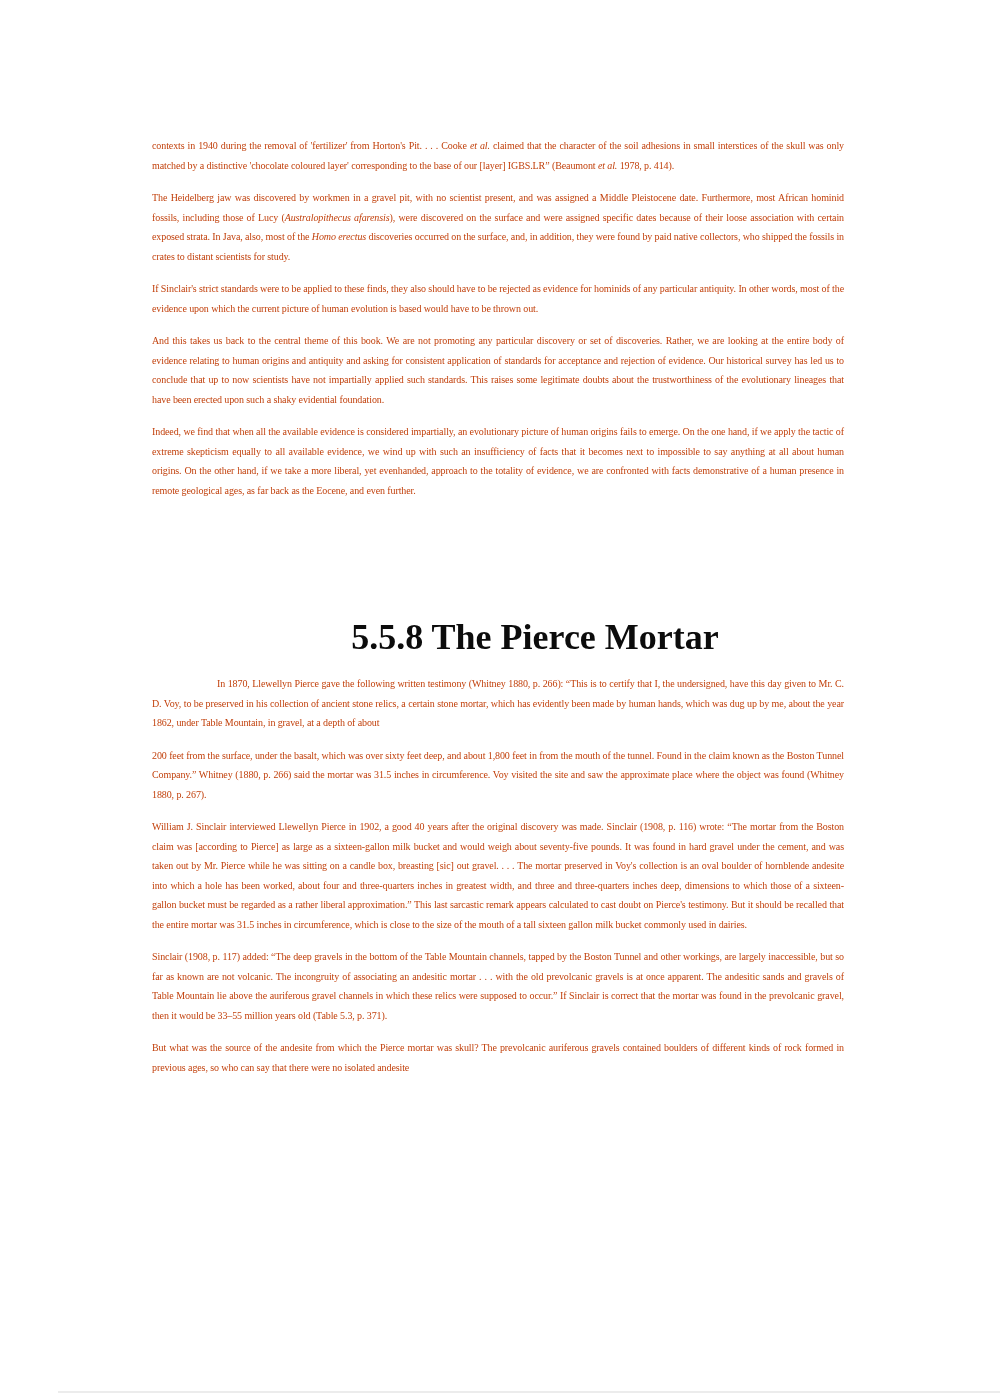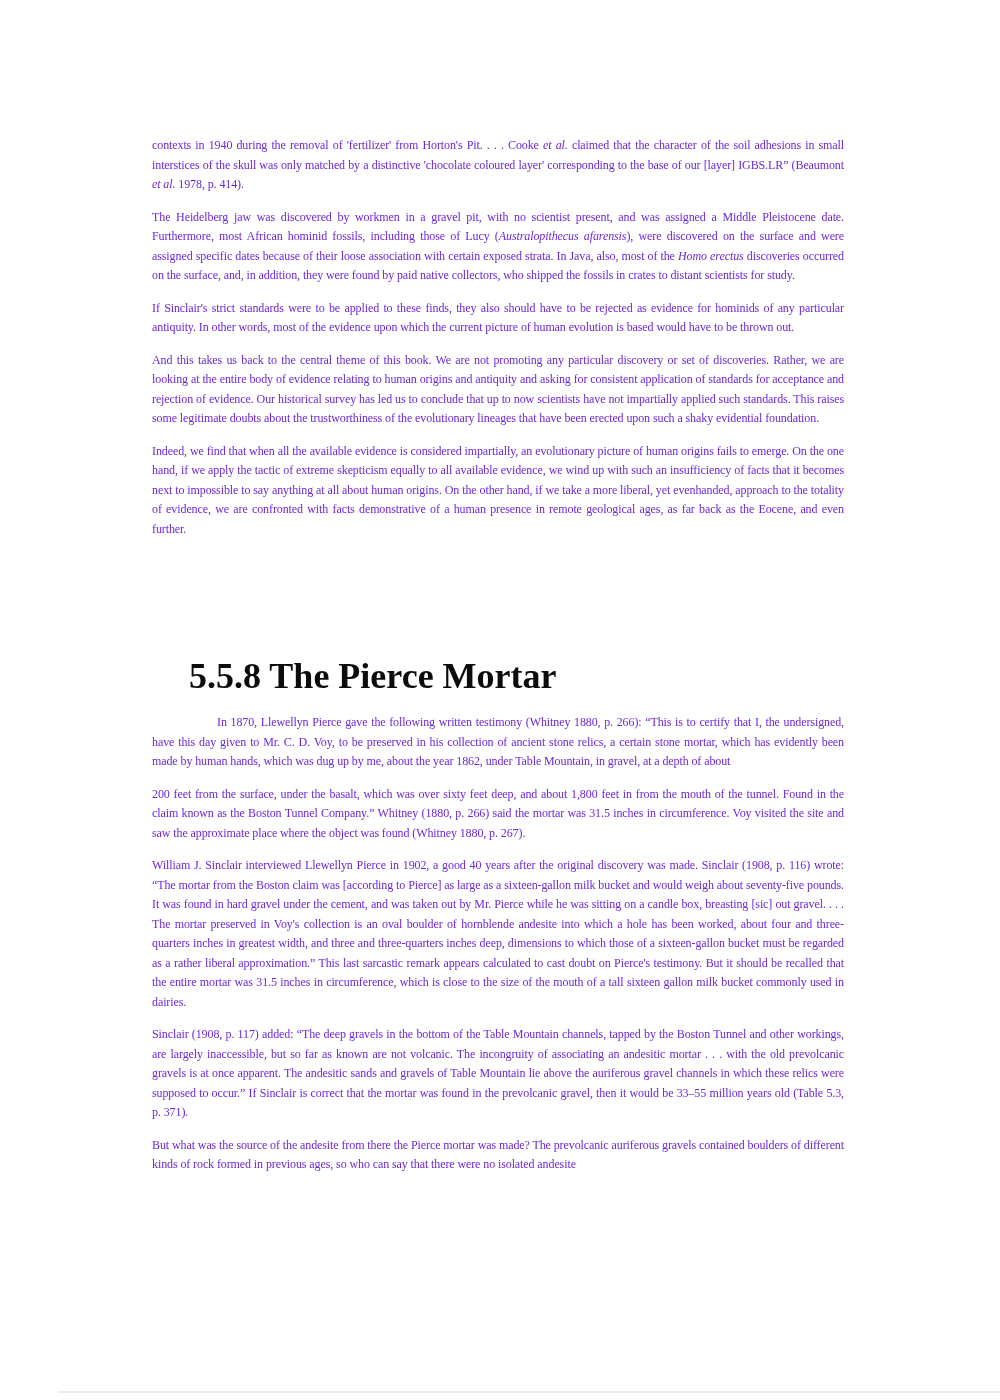--- a/index.html
+++ b/index.html
@@ -18,11 +18,11 @@
   }
   .text-column p {
     margin: 0 0 13px 0;
-    font-size: 12px;
+    font-size: 10px;
     line-height: 19.5px;
     text-align: justify;
     letter-spacing: -0.1px;
-    color: #6d28d9;
+    color: #c2410c;
   }
   .text-column p.first { margin-top: 136px; }
   .text-column p.indented { text-indent: 65px; margin-top: 15px; }

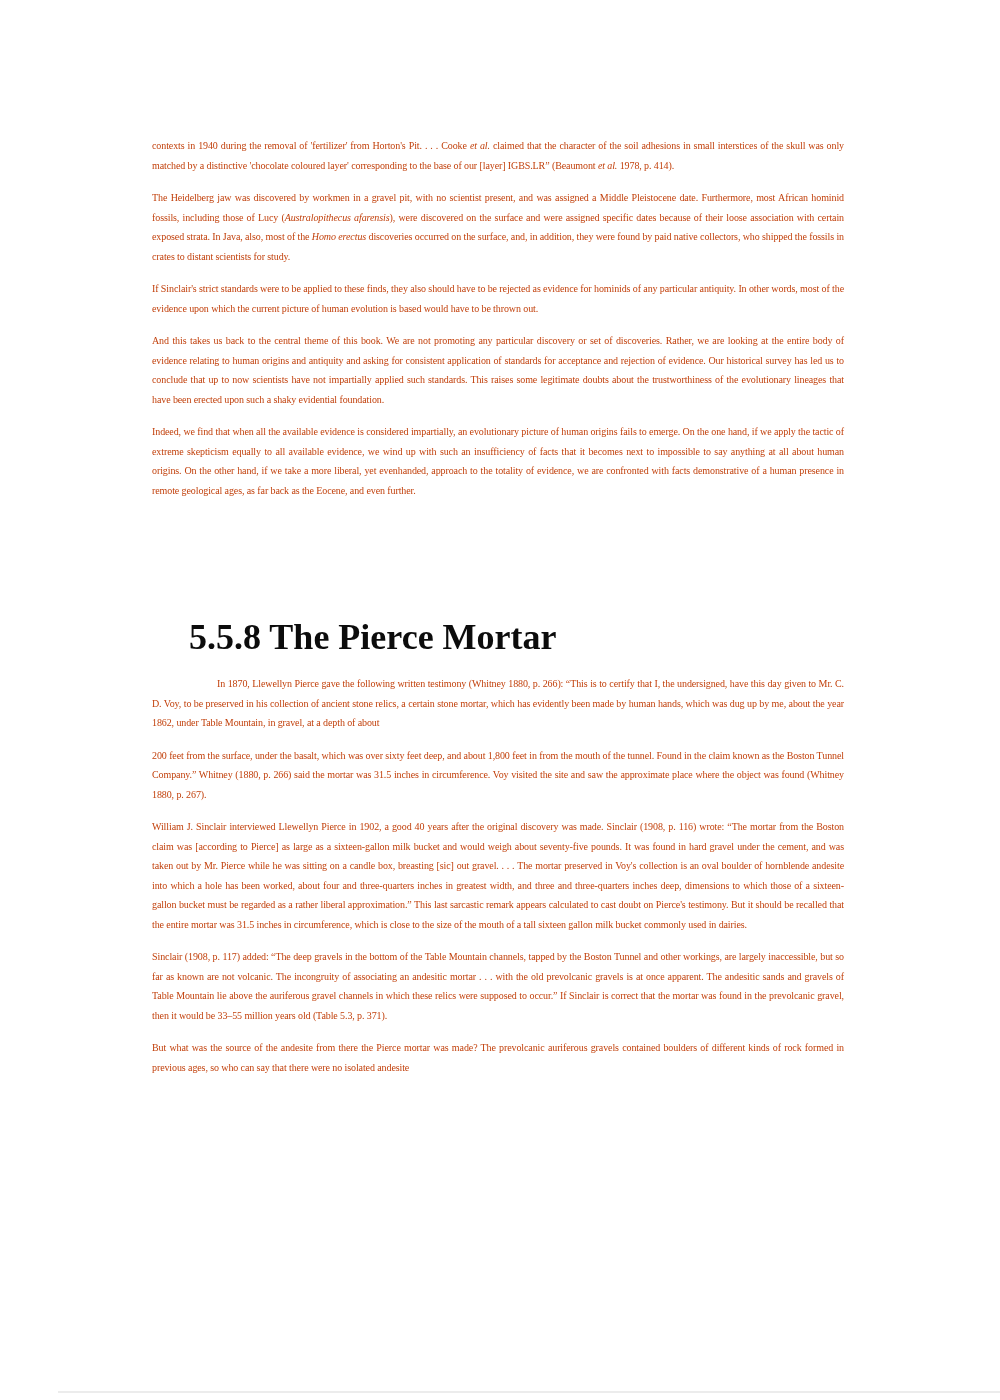--- a/index.html
+++ b/index.html
@@ -32,7 +32,7 @@
     line-height: 40px;
     font-weight: bold;
     color: #0c0c0c;
-    text-align: left;
+    text-align: center;
     margin: 117px 0 17px 0;
     position: relative;
     left: 37px;

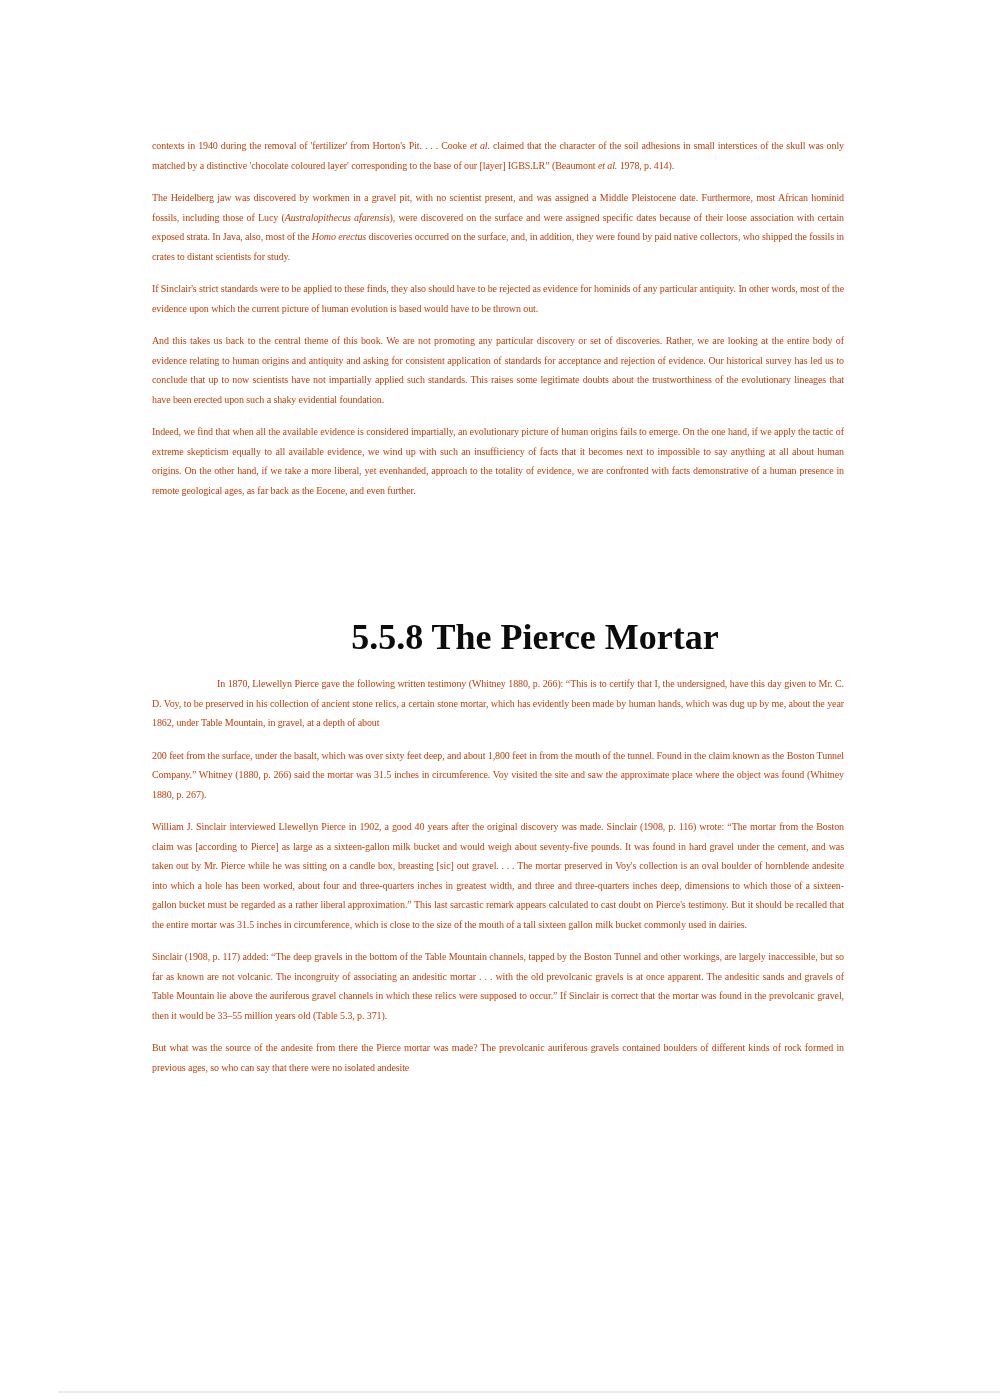--- a/index.html
+++ b/index.html
@@ -59,7 +59,7 @@
   <p><span>200 feet from the surface, under the basalt, which was over sixty feet deep, and about 1,800 feet in from the mouth of the tunnel. Found in the claim known as the Boston Tunnel Company.” Whitney (1880, p. 266) said the mortar was 31.5 inches in circumference. Voy visited the site and saw the approximate place where the object was found (Whitney 1880, p. 267).</span></p>
   <p><span>William J. Sinclair interviewed Llewellyn Pierce in 1902, a good 40 years after the original discovery was made. Sinclair (1908, p. 116) wrote: “The mortar from the Boston claim was [according to Pierce] as large as a sixteen-gallon milk bucket and would weigh about seventy-five pounds. It was found in hard gravel under the cement, and was taken out by Mr. Pierce while he was sitting on a candle box, breasting [sic] out gravel. . . . The mortar preserved in Voy's collection is an oval boulder of hornblende andesite into which a hole has been worked, about four and three-quarters inches in greatest width, and three and three-quarters inches deep, dimensions to which those of a sixteen-gallon bucket must be regarded as a rather liberal approximation.” This last sarcastic remark appears calculated to cast doubt on Pierce's testimony. But it should be recalled that the entire mortar was 31.5 inches in circumference, which is close to the size of the mouth of a tall sixteen gallon milk bucket commonly used in dairies.</span></p>
   <p><span>Sinclair (1908, p. 117) added: “The deep gravels in the bottom of the Table Mountain channels, tapped by the Boston Tunnel and other workings, are largely inaccessible, but so far as known are not volcanic. The incongruity of associating an andesitic mortar . . . with the old prevolcanic gravels is at once apparent. The andesitic sands and gravels of Table Mountain lie above the auriferous gravel channels in which these relics were supposed to occur.” If Sinclair is correct that the mortar was found in the prevolcanic gravel, then it would be 33–55 million years old (Table 5.3, p. 371).</span></p>
-  <p><span>But what was the source of the andesite from there the Pierce mortar was made? The prevolcanic auriferous gravels contained boulders of different kinds of rock formed in previous ages, so who can say that there were no isolated andesite</span></p>
+  <p><span>But what was the source of the andesite from which the Pierce mortar was skull? The prevolcanic auriferous gravels contained boulders of different kinds of rock formed in previous ages, so who can say that there were no isolated andesite</span></p>
 </div>
 
 <div class="scan-edge-line"></div>

